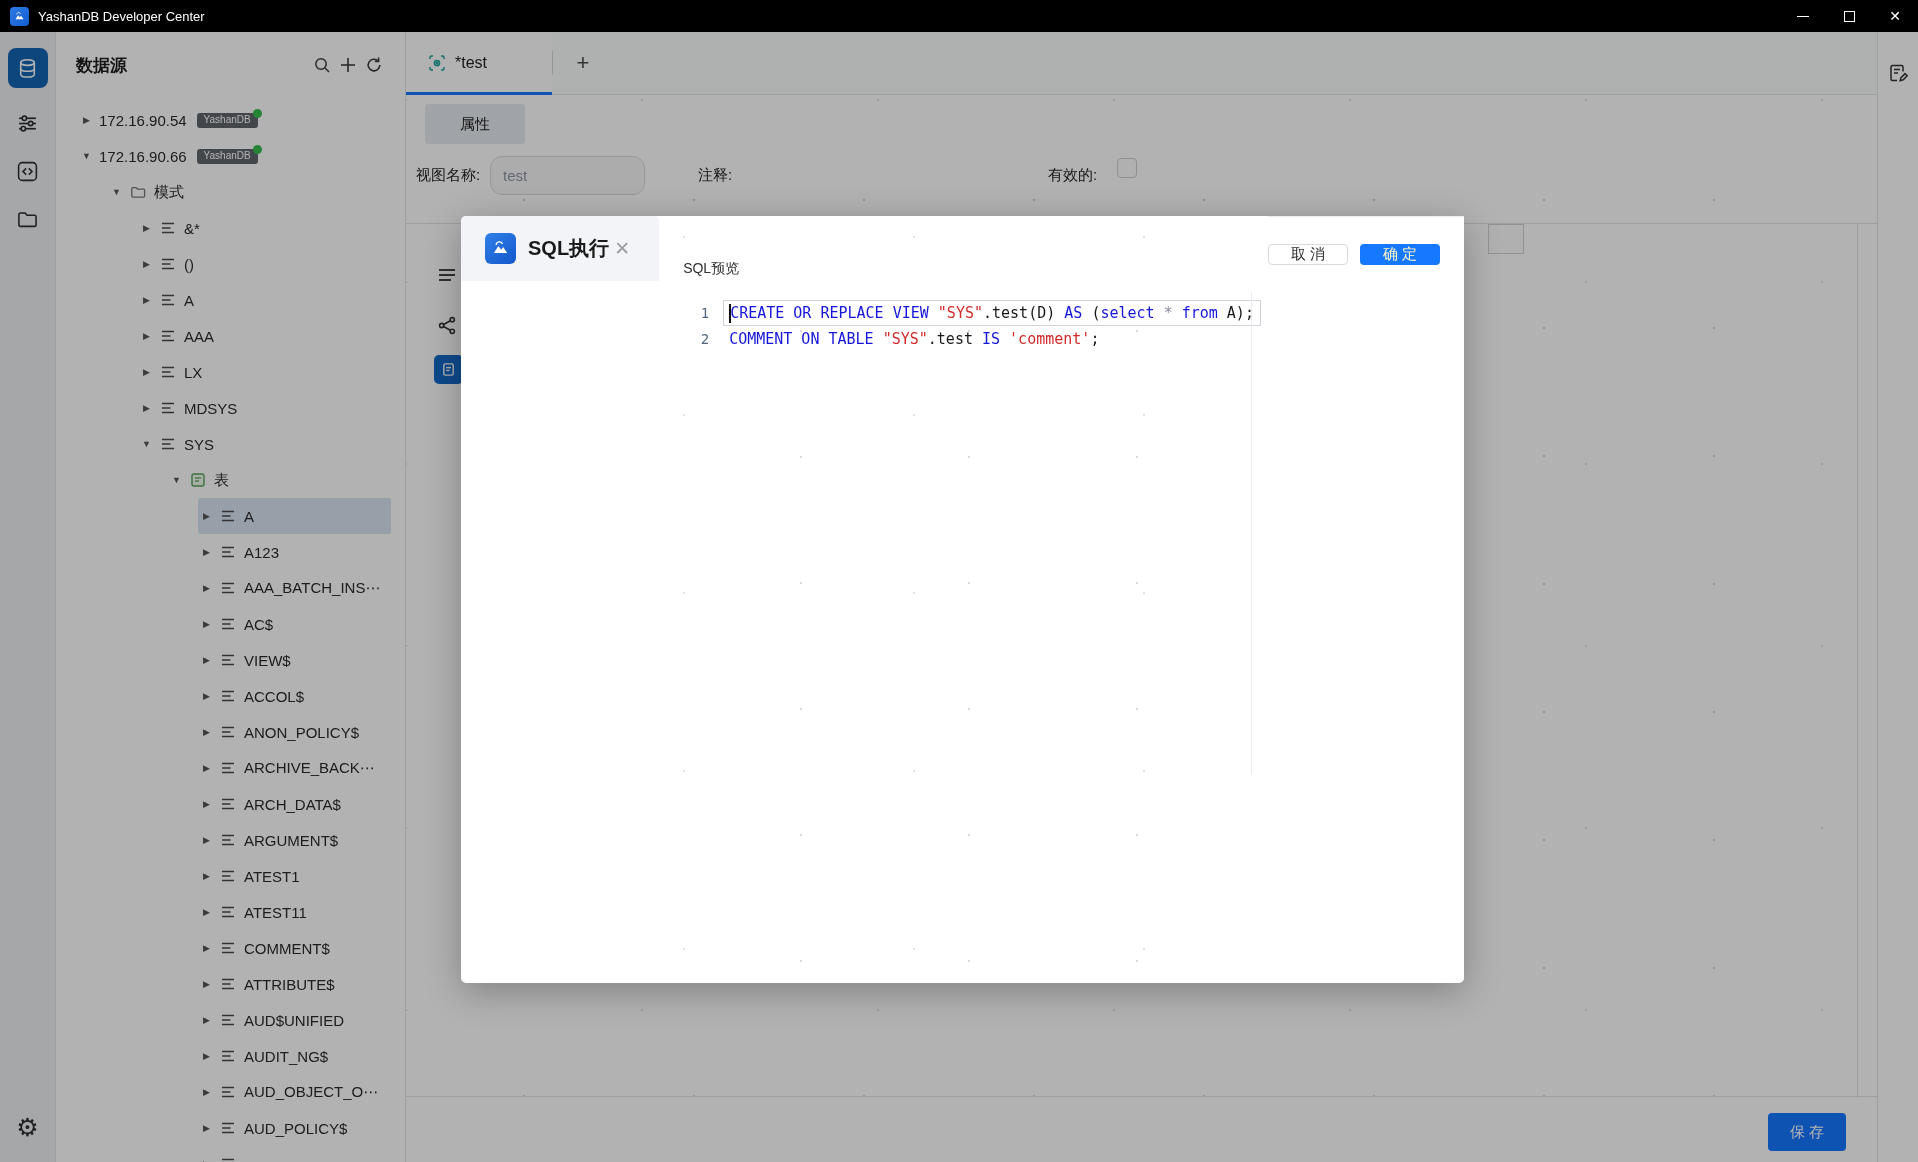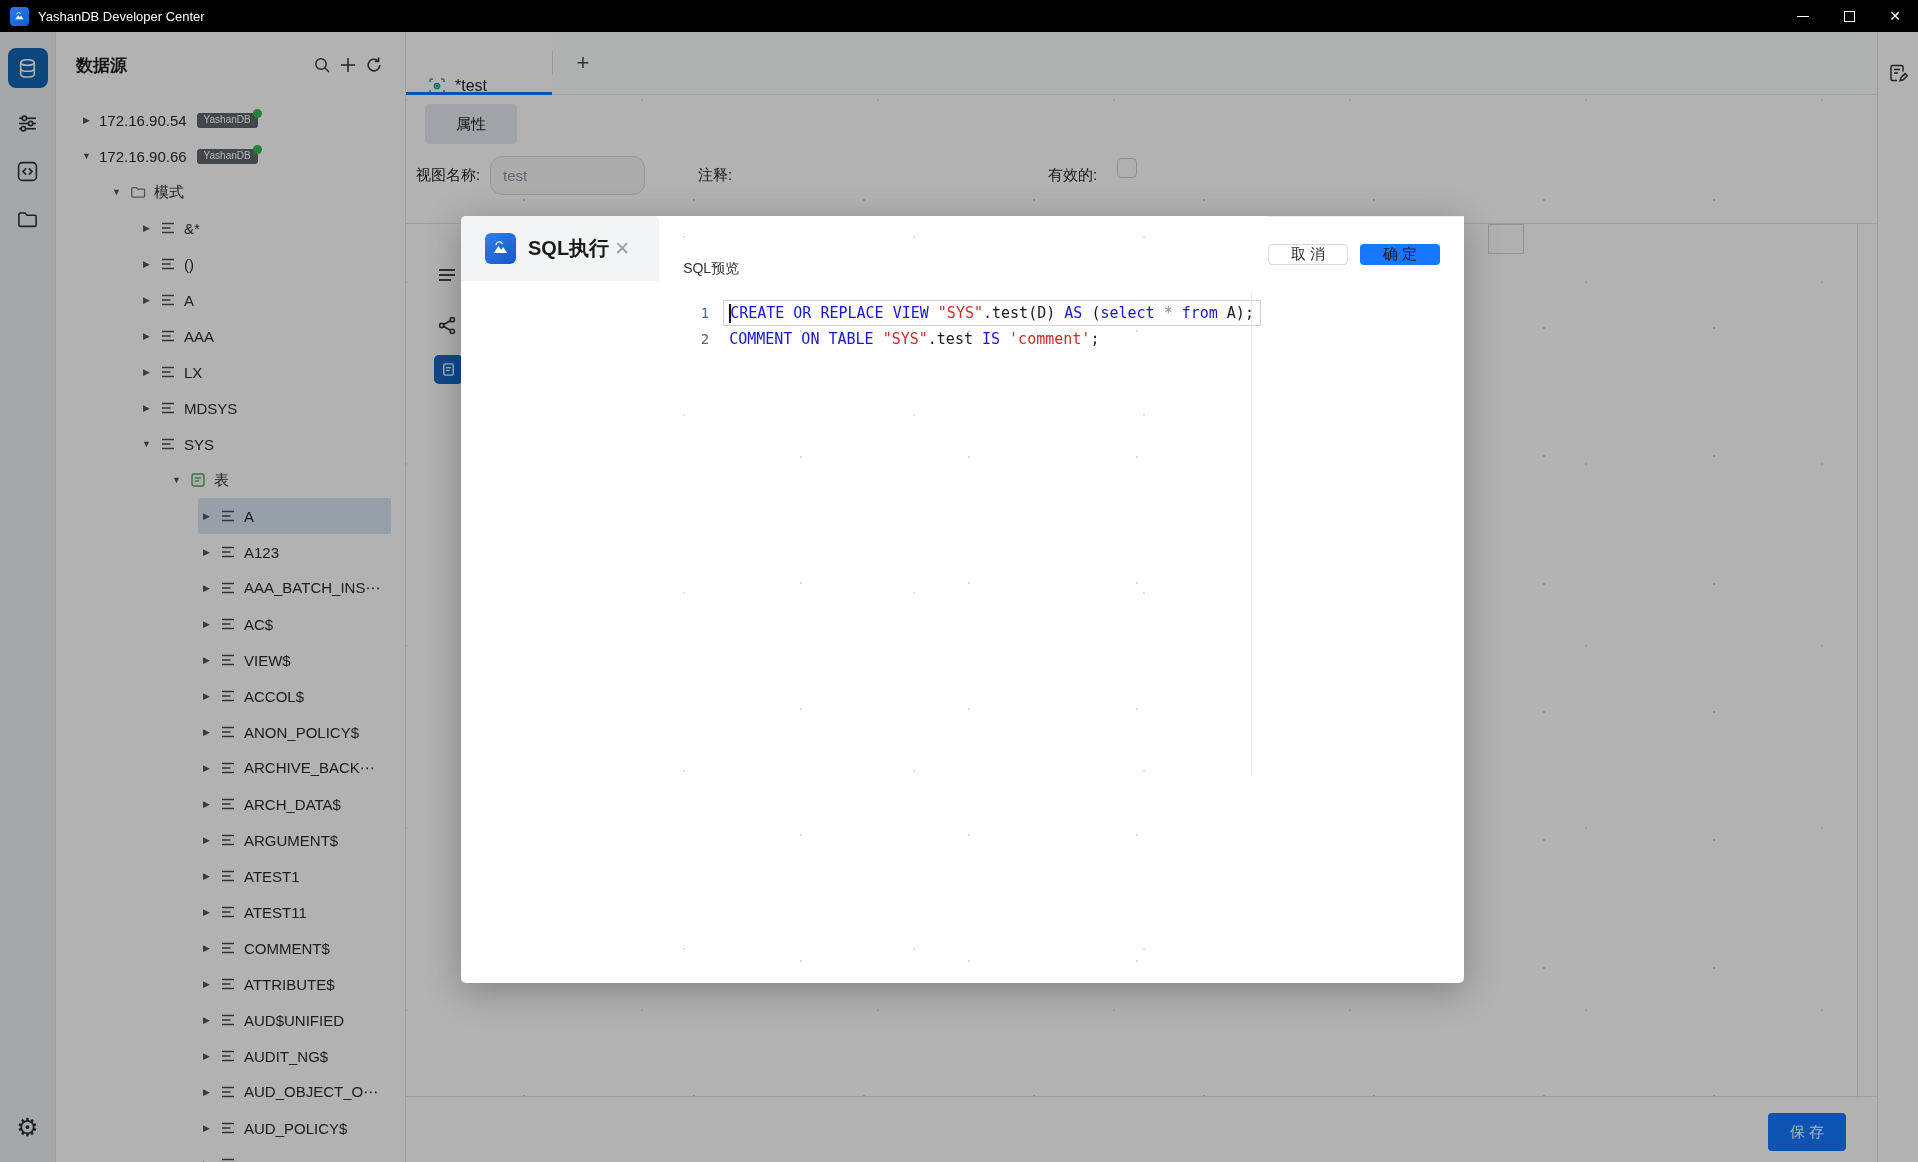--- a/index.html
+++ b/index.html
@@ -43,7 +43,7 @@
   
   .main { position:absolute; left:406px; top:32px; width:1471px; height:1130px; background:#fff; }
   .tabbar { position:absolute; left:0; top:0; width:1471px; height:63px; background:#fbfcfd; border-bottom:1px solid #e6e7e9; display:flex; align-items:center; }
-  .tab-active { position:relative; height:63px; width:146px; background:#fff; display:flex; align-items:flex-end; padding-left:22px; }
+  .tab-active { position:relative; height:63px; width:146px; background:#fff; display:flex; align-items:center; padding-left:22px; }
   .tab-active:after { content:""; position:absolute; left:0; bottom:-1px; width:146px; height:4px; background:#1677ff; }
   .tab-label { font-size:16px; color:#1f1f1f; margin-left:9px; }
   .tab-sep { width:1px; height:24px; background:#d9d9d9; margin-left:0; }

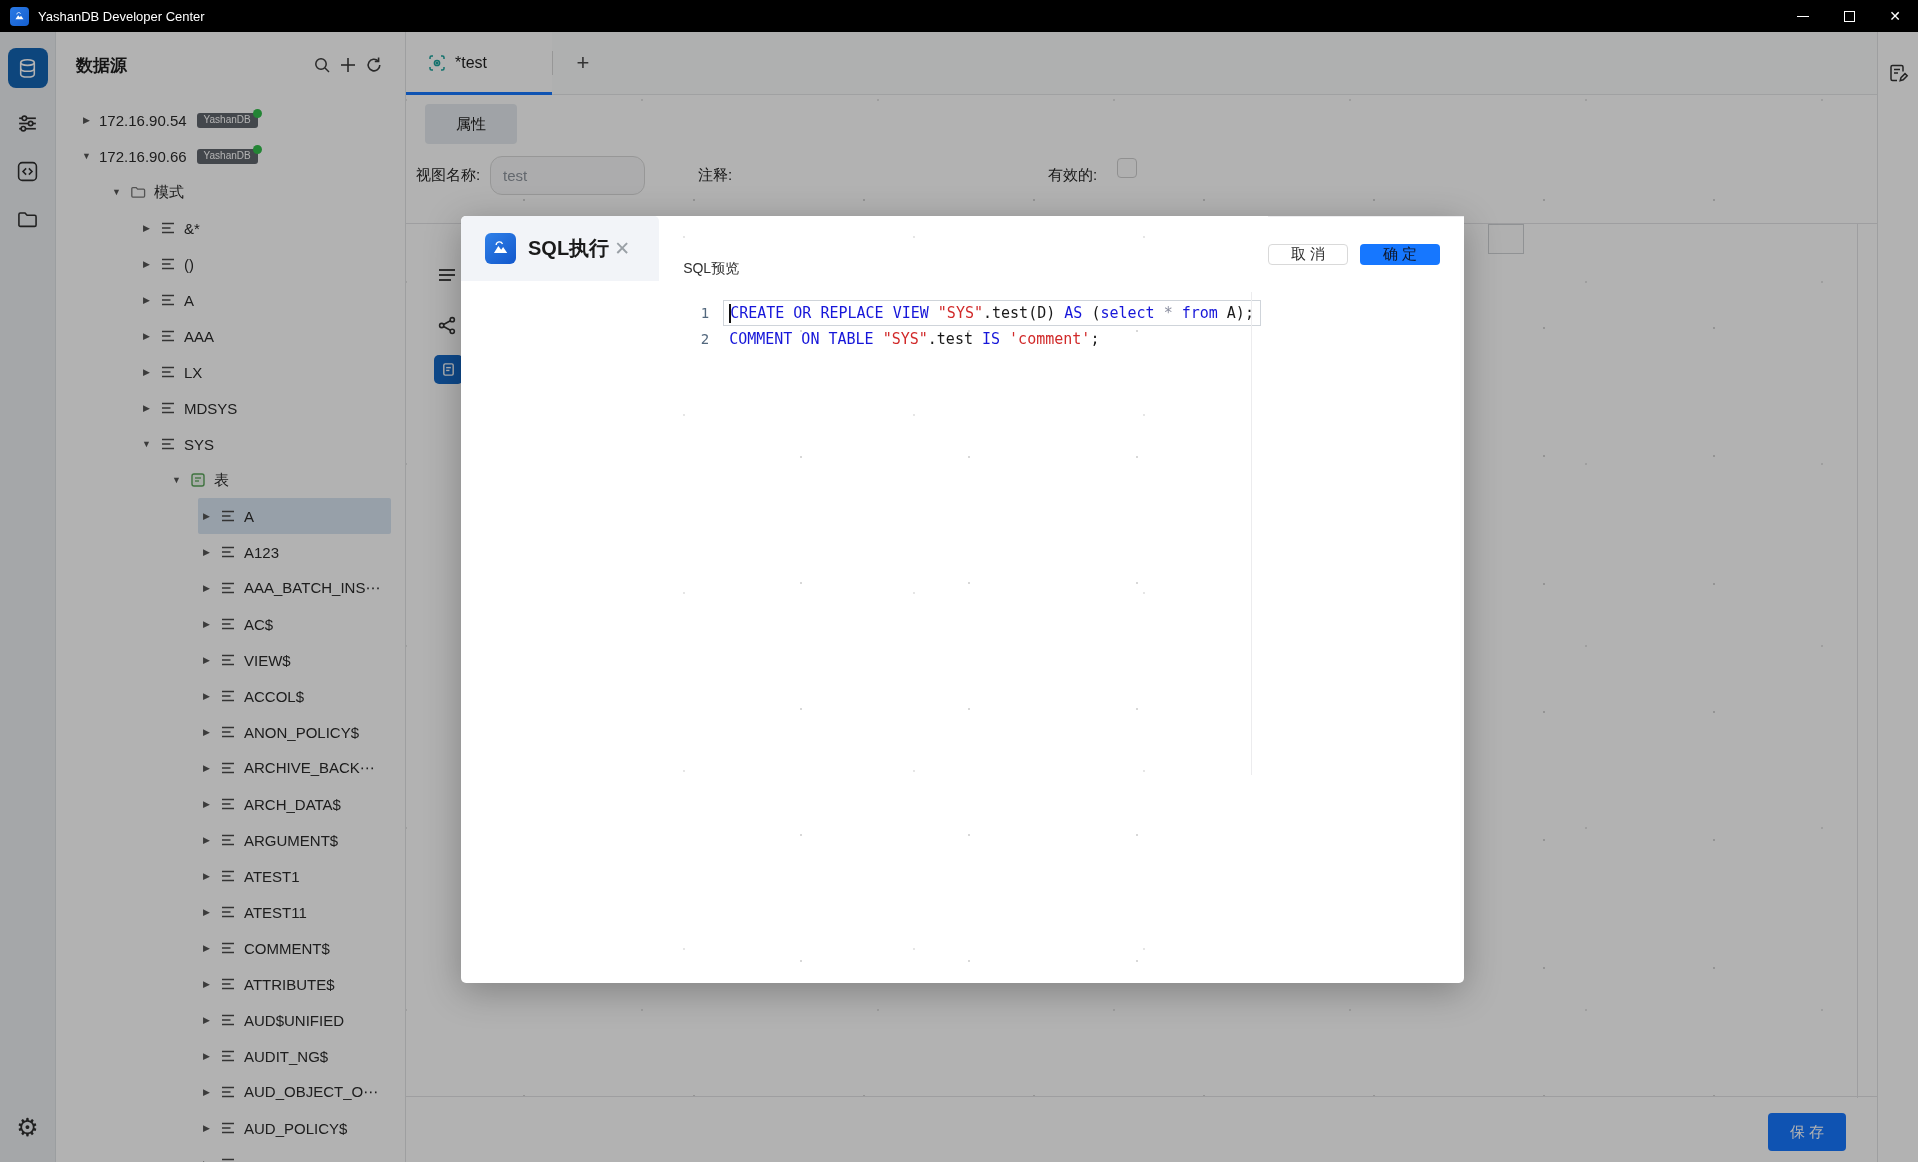--- a/index.html
+++ b/index.html
@@ -53,7 +53,7 @@
     background-image:radial-gradient(circle, rgba(60,60,60,.22) 1px, transparent 1.4px),
                      radial-gradient(circle, rgba(60,60,60,.14) 1px, transparent 1.4px);
     background-size:170px 128px, 236px 182px; background-position:33px 41px, 118px 96px; }
-  .chip { position:absolute; left:19px; top:9px; width:92px; height:40px; background:#e6eaef; border-radius:4px; display:flex; align-items:center; justify-content:center; font-size:15px; color:#1f1f1f; }
+  .chip { position:absolute; left:19px; top:9px; width:100px; height:40px; background:#e6eaef; border-radius:4px; display:flex; align-items:center; justify-content:center; font-size:15px; color:#1f1f1f; }
   .form-label { position:absolute; font-size:15px; color:#262626; }
   .inp { position:absolute; height:39px; border:1px solid #d9d9d9; border-radius:12px; background:#f6f7f8; color:#8f959e; font-size:15px; padding:0 12px; font-family:"Liberation Sans",sans-serif; }
   .checkbox { position:absolute; width:20px; height:20px; border:1px solid #cfcfcf; border-radius:4px; background:#fcfcfd; }

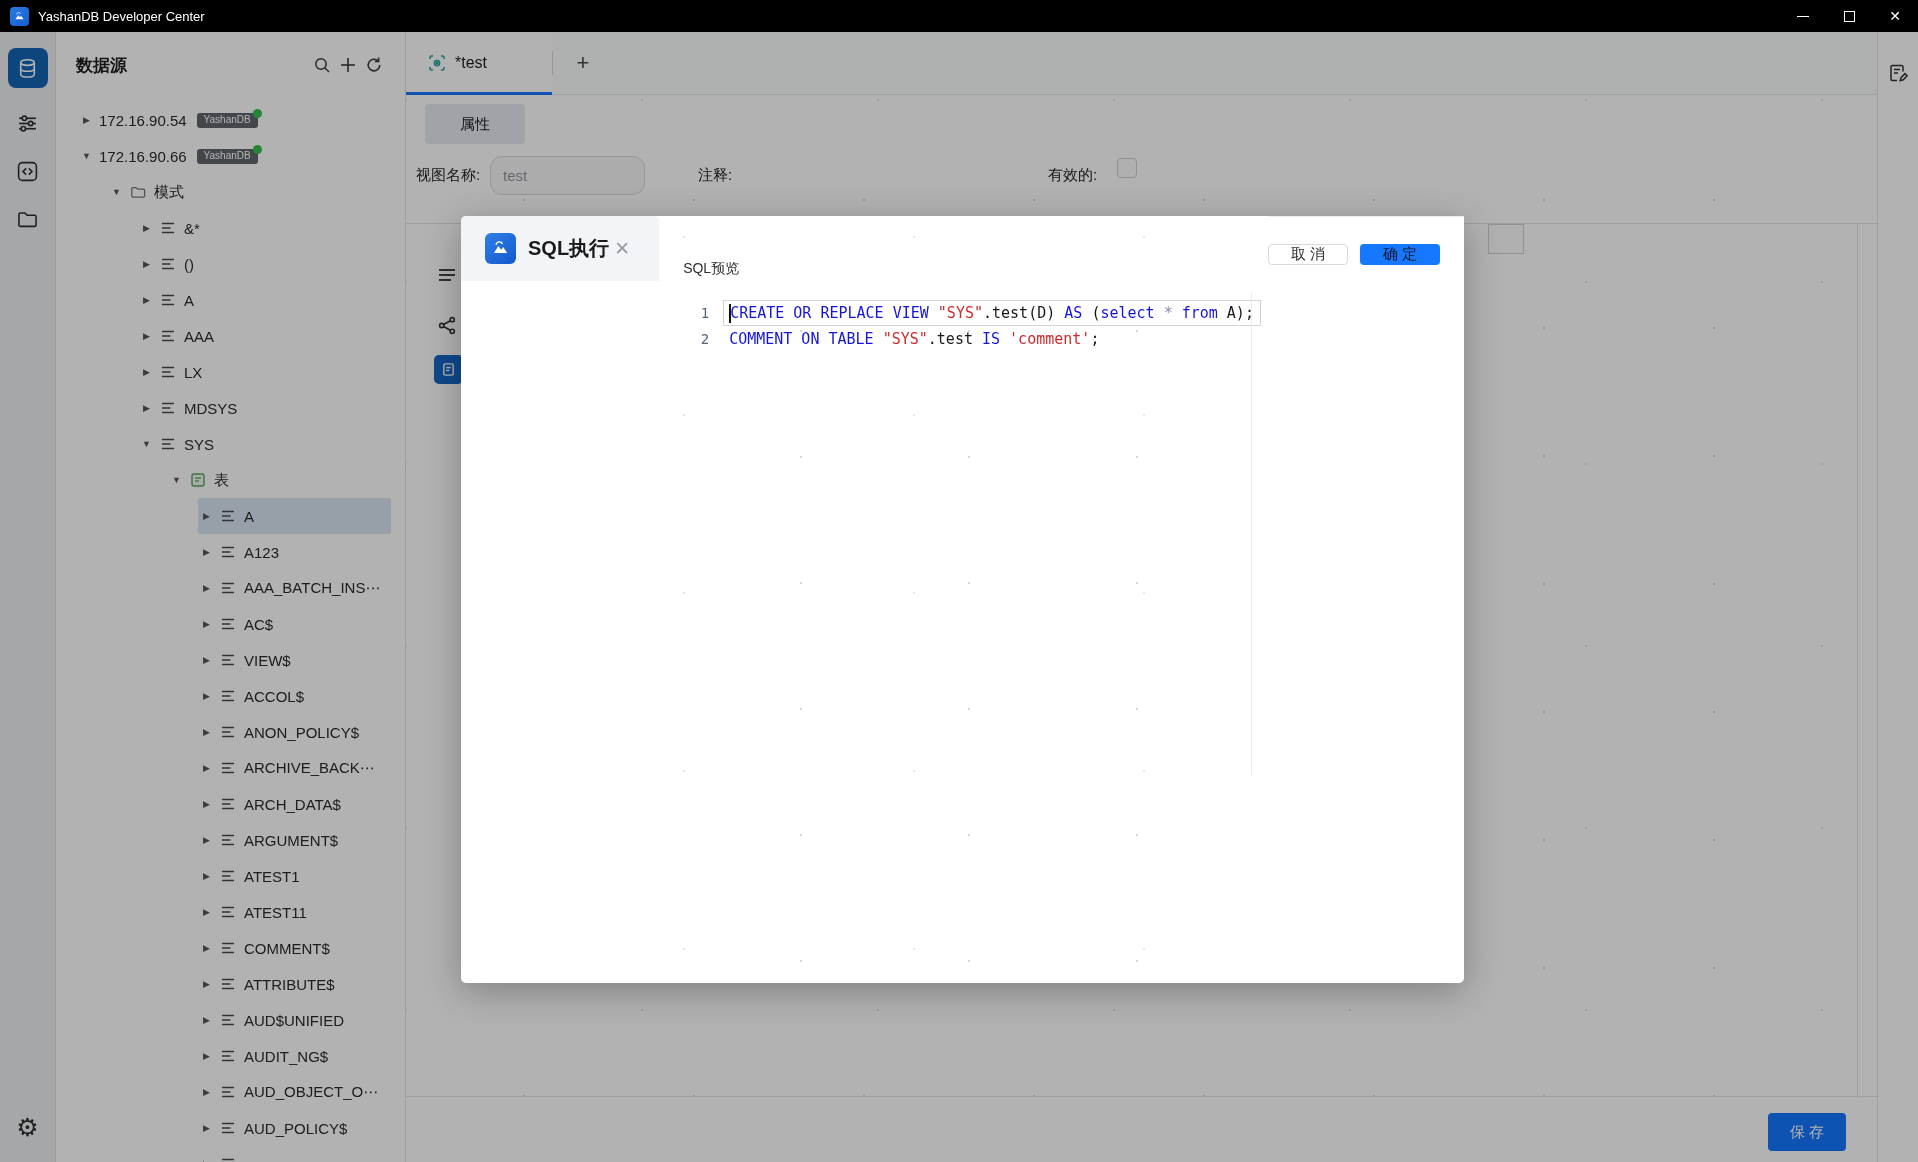--- a/index.html
+++ b/index.html
@@ -90,7 +90,7 @@
   .modal-footer { height:75px; border-top:1px solid #ececee; display:flex; align-items:center; justify-content:flex-end; padding-right:24px; gap:12px; background:#fff; border-radius:0 0 5px 5px; }
   .btn { height:21px; min-width:80px; border-radius:4px; font-size:15px; padding:0 16px; font-family:"Liberation Sans",sans-serif; }
   .btn-default { background:#fff; border:1px solid #d9d9d9; color:#2b2b2b; }
-  .btn-primary { background:#1677ff; border:none; color:#0f172a; }
+  .btn-primary { background:#1677ff; border:none; color:#fef9c3; }
 
   svg { display:block; }
 </style>

